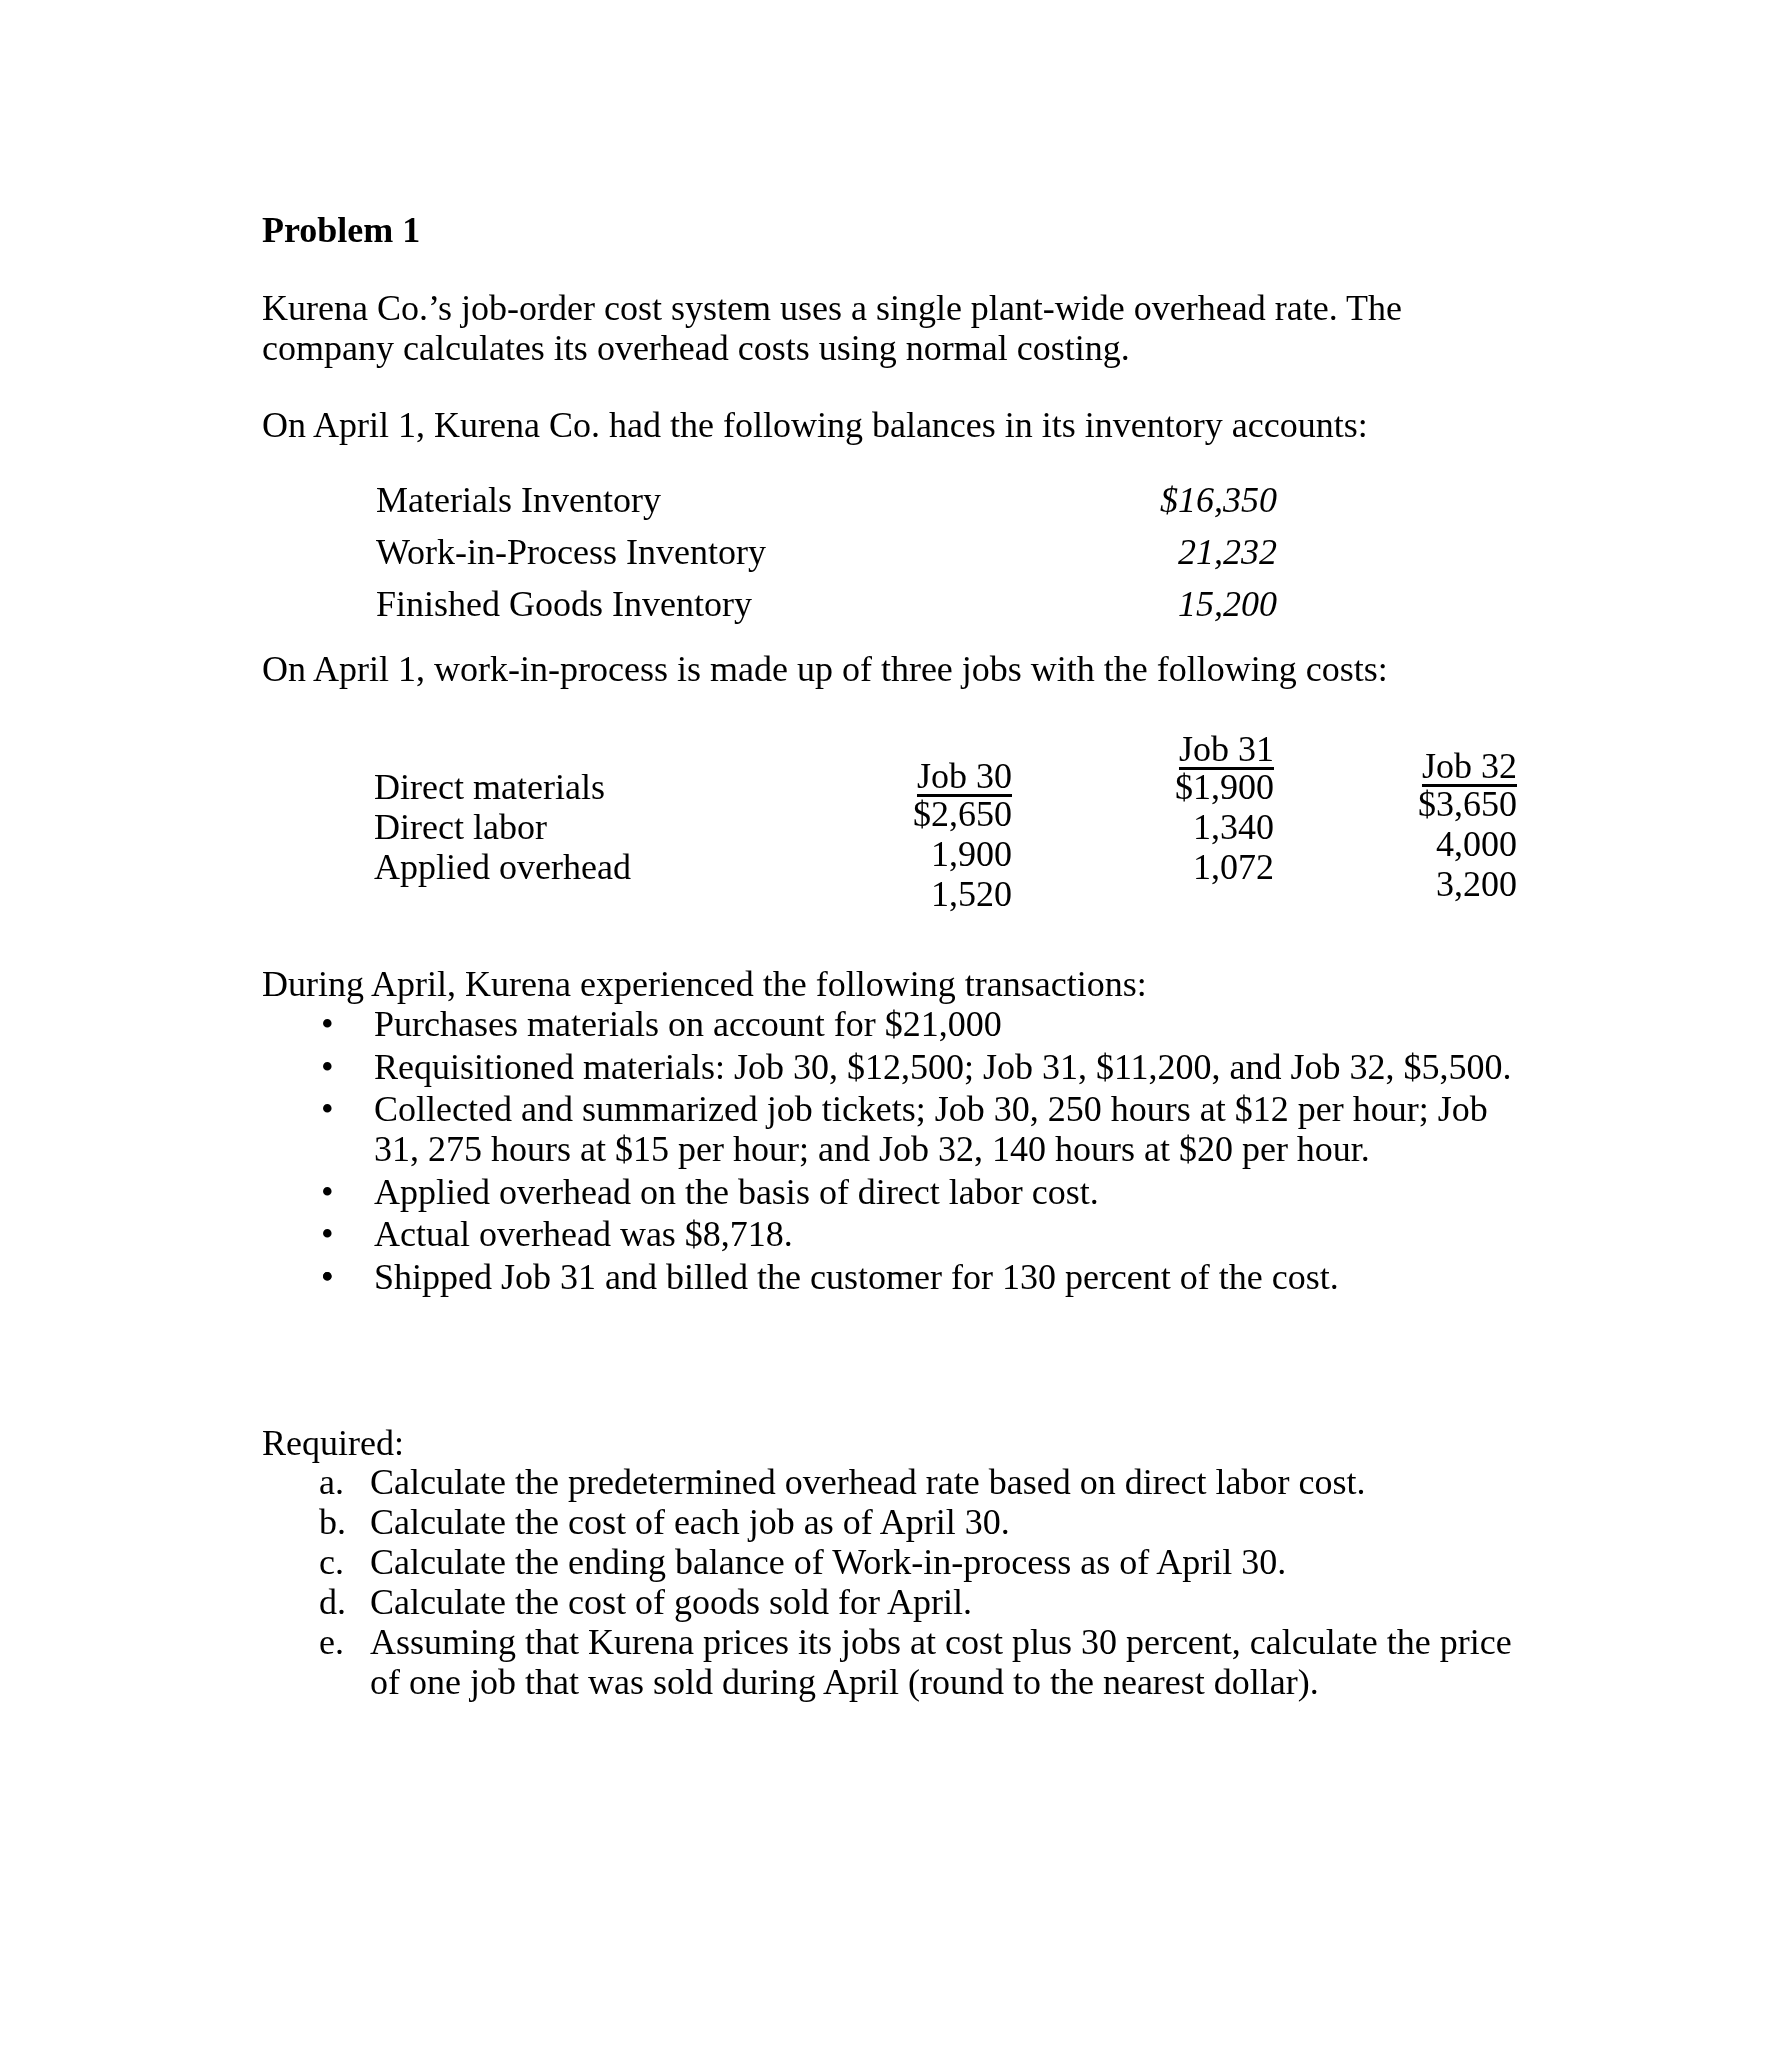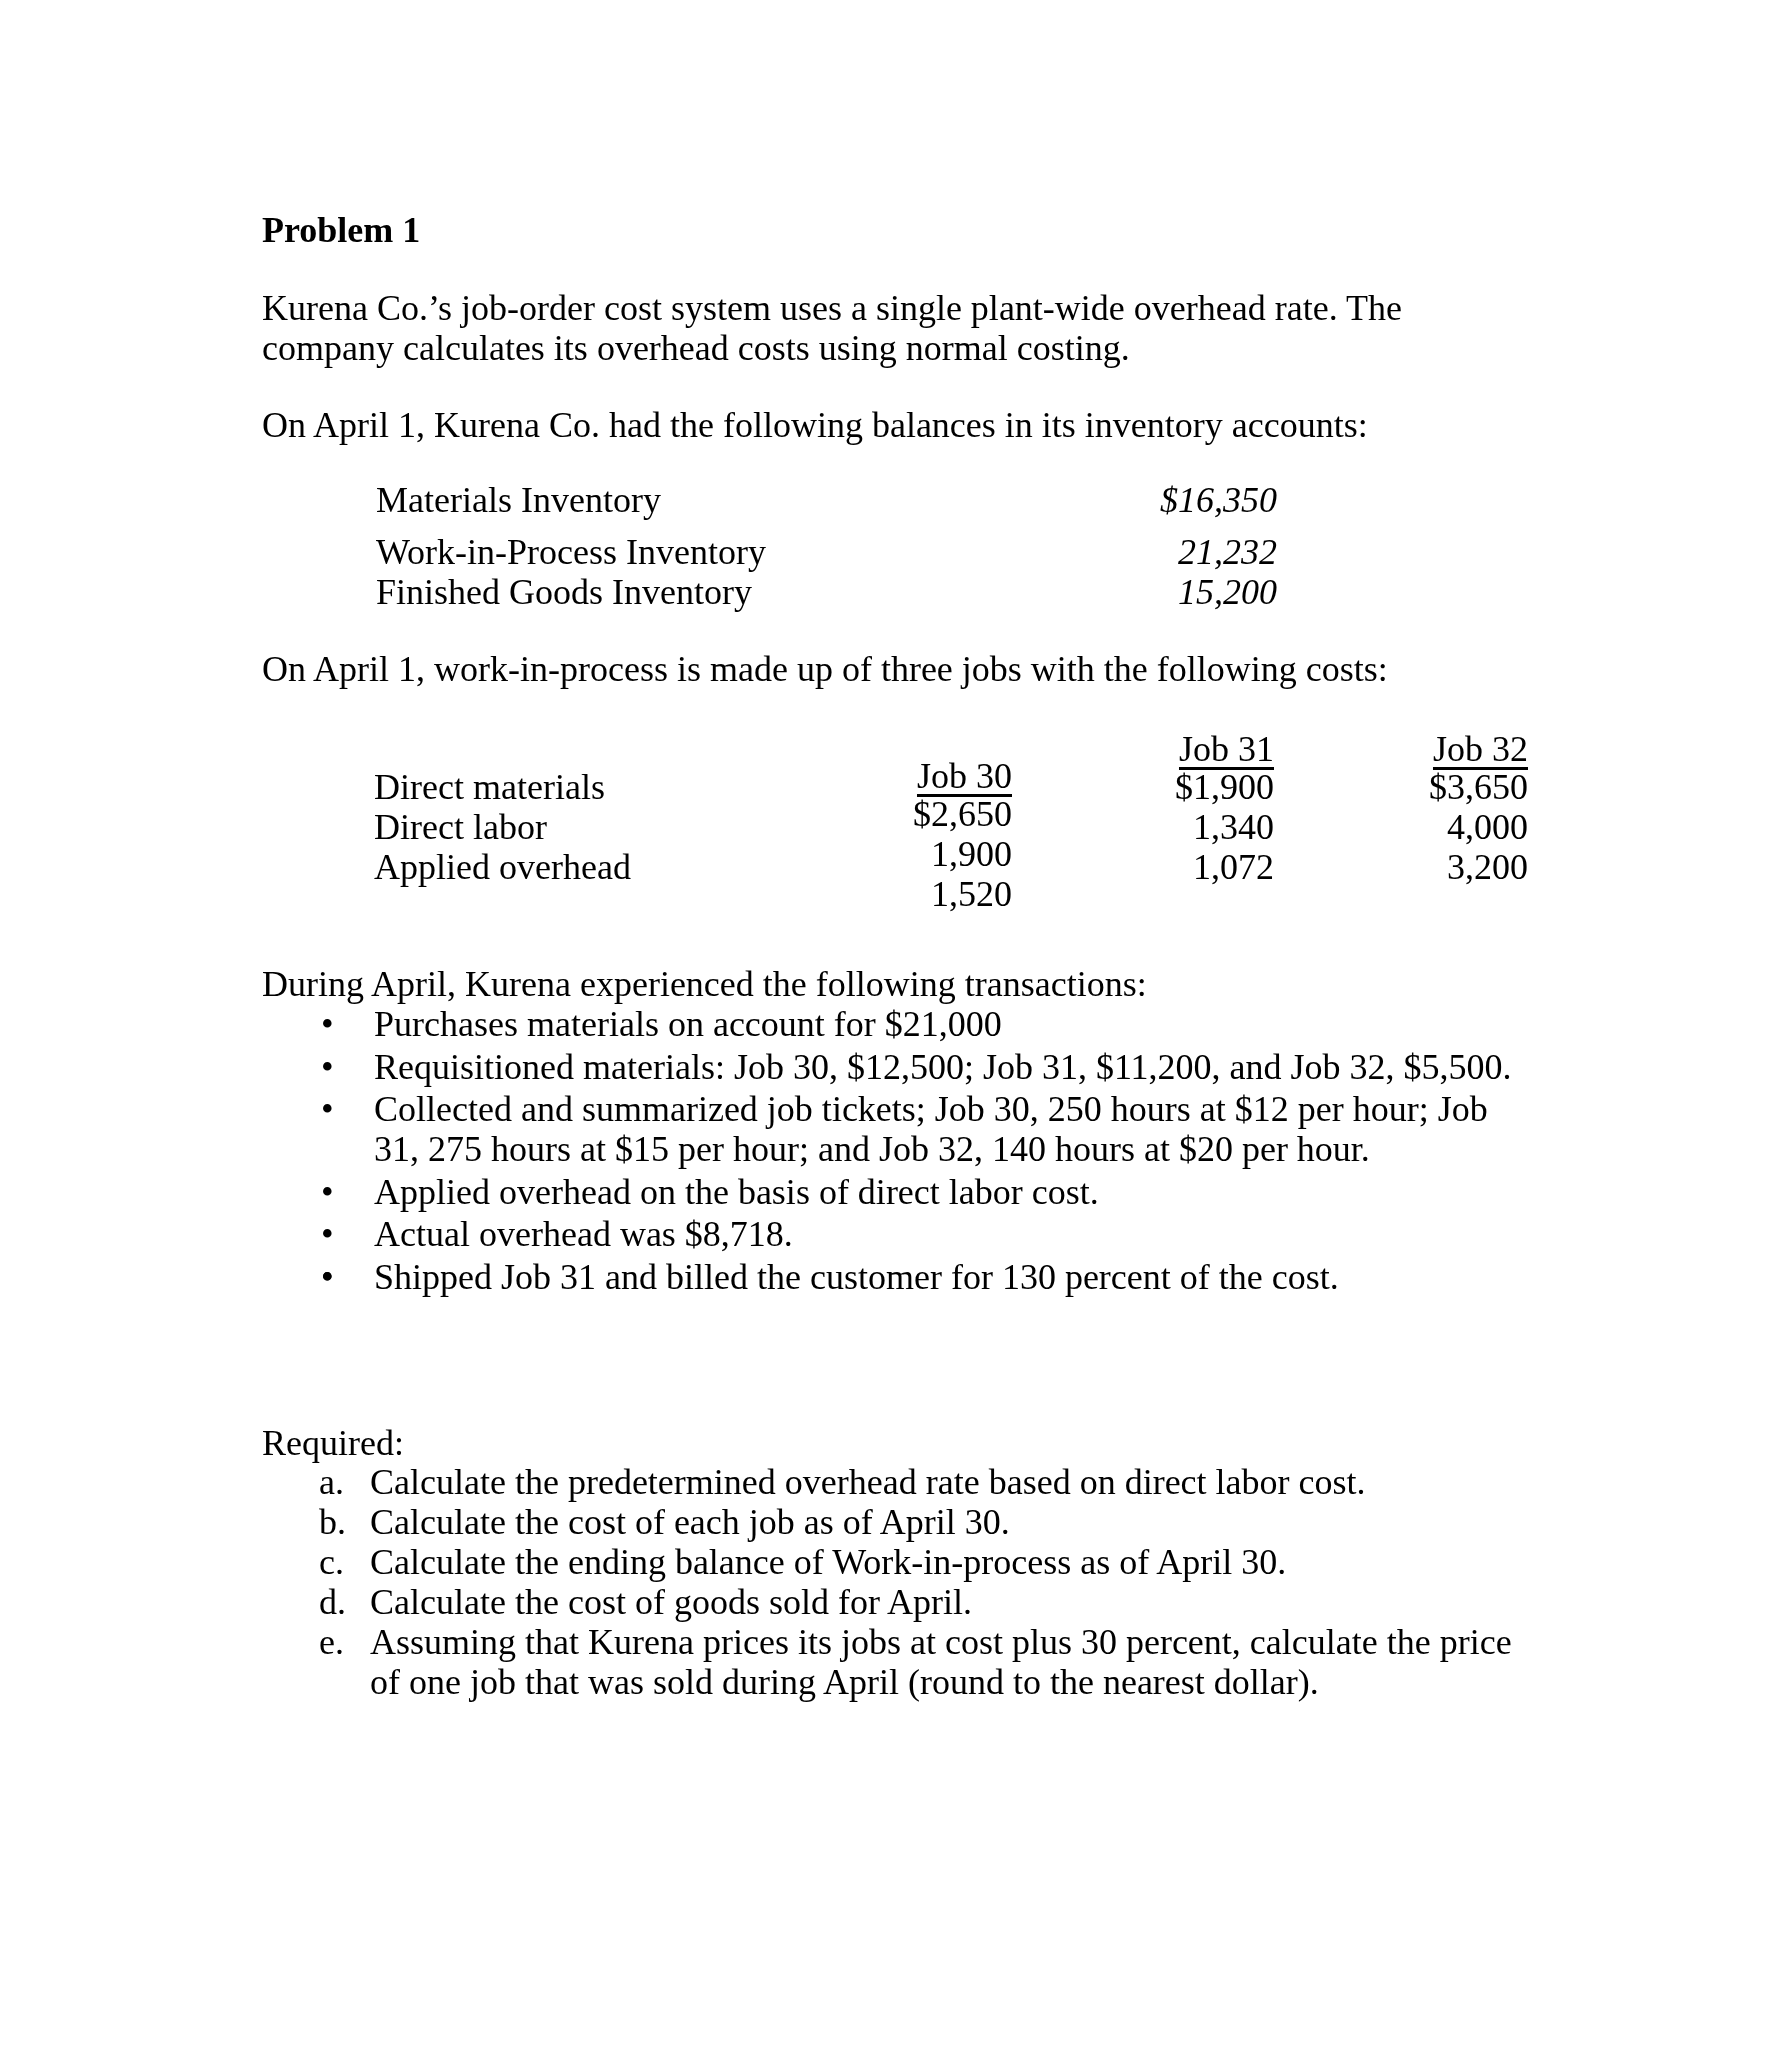--- a/index.html
+++ b/index.html
@@ -73,7 +73,7 @@
         <span class="inv-label">Work-in-Process Inventory</span>
         <span class="inv-amount">21,232</span>
       </div>
-      <div class="inv-row" style="top:572px;">
+      <div class="inv-row" style="top:584px;">
         <span class="inv-label">Finished Goods Inventory</span>
         <span class="inv-amount">15,200</span>
       </div>

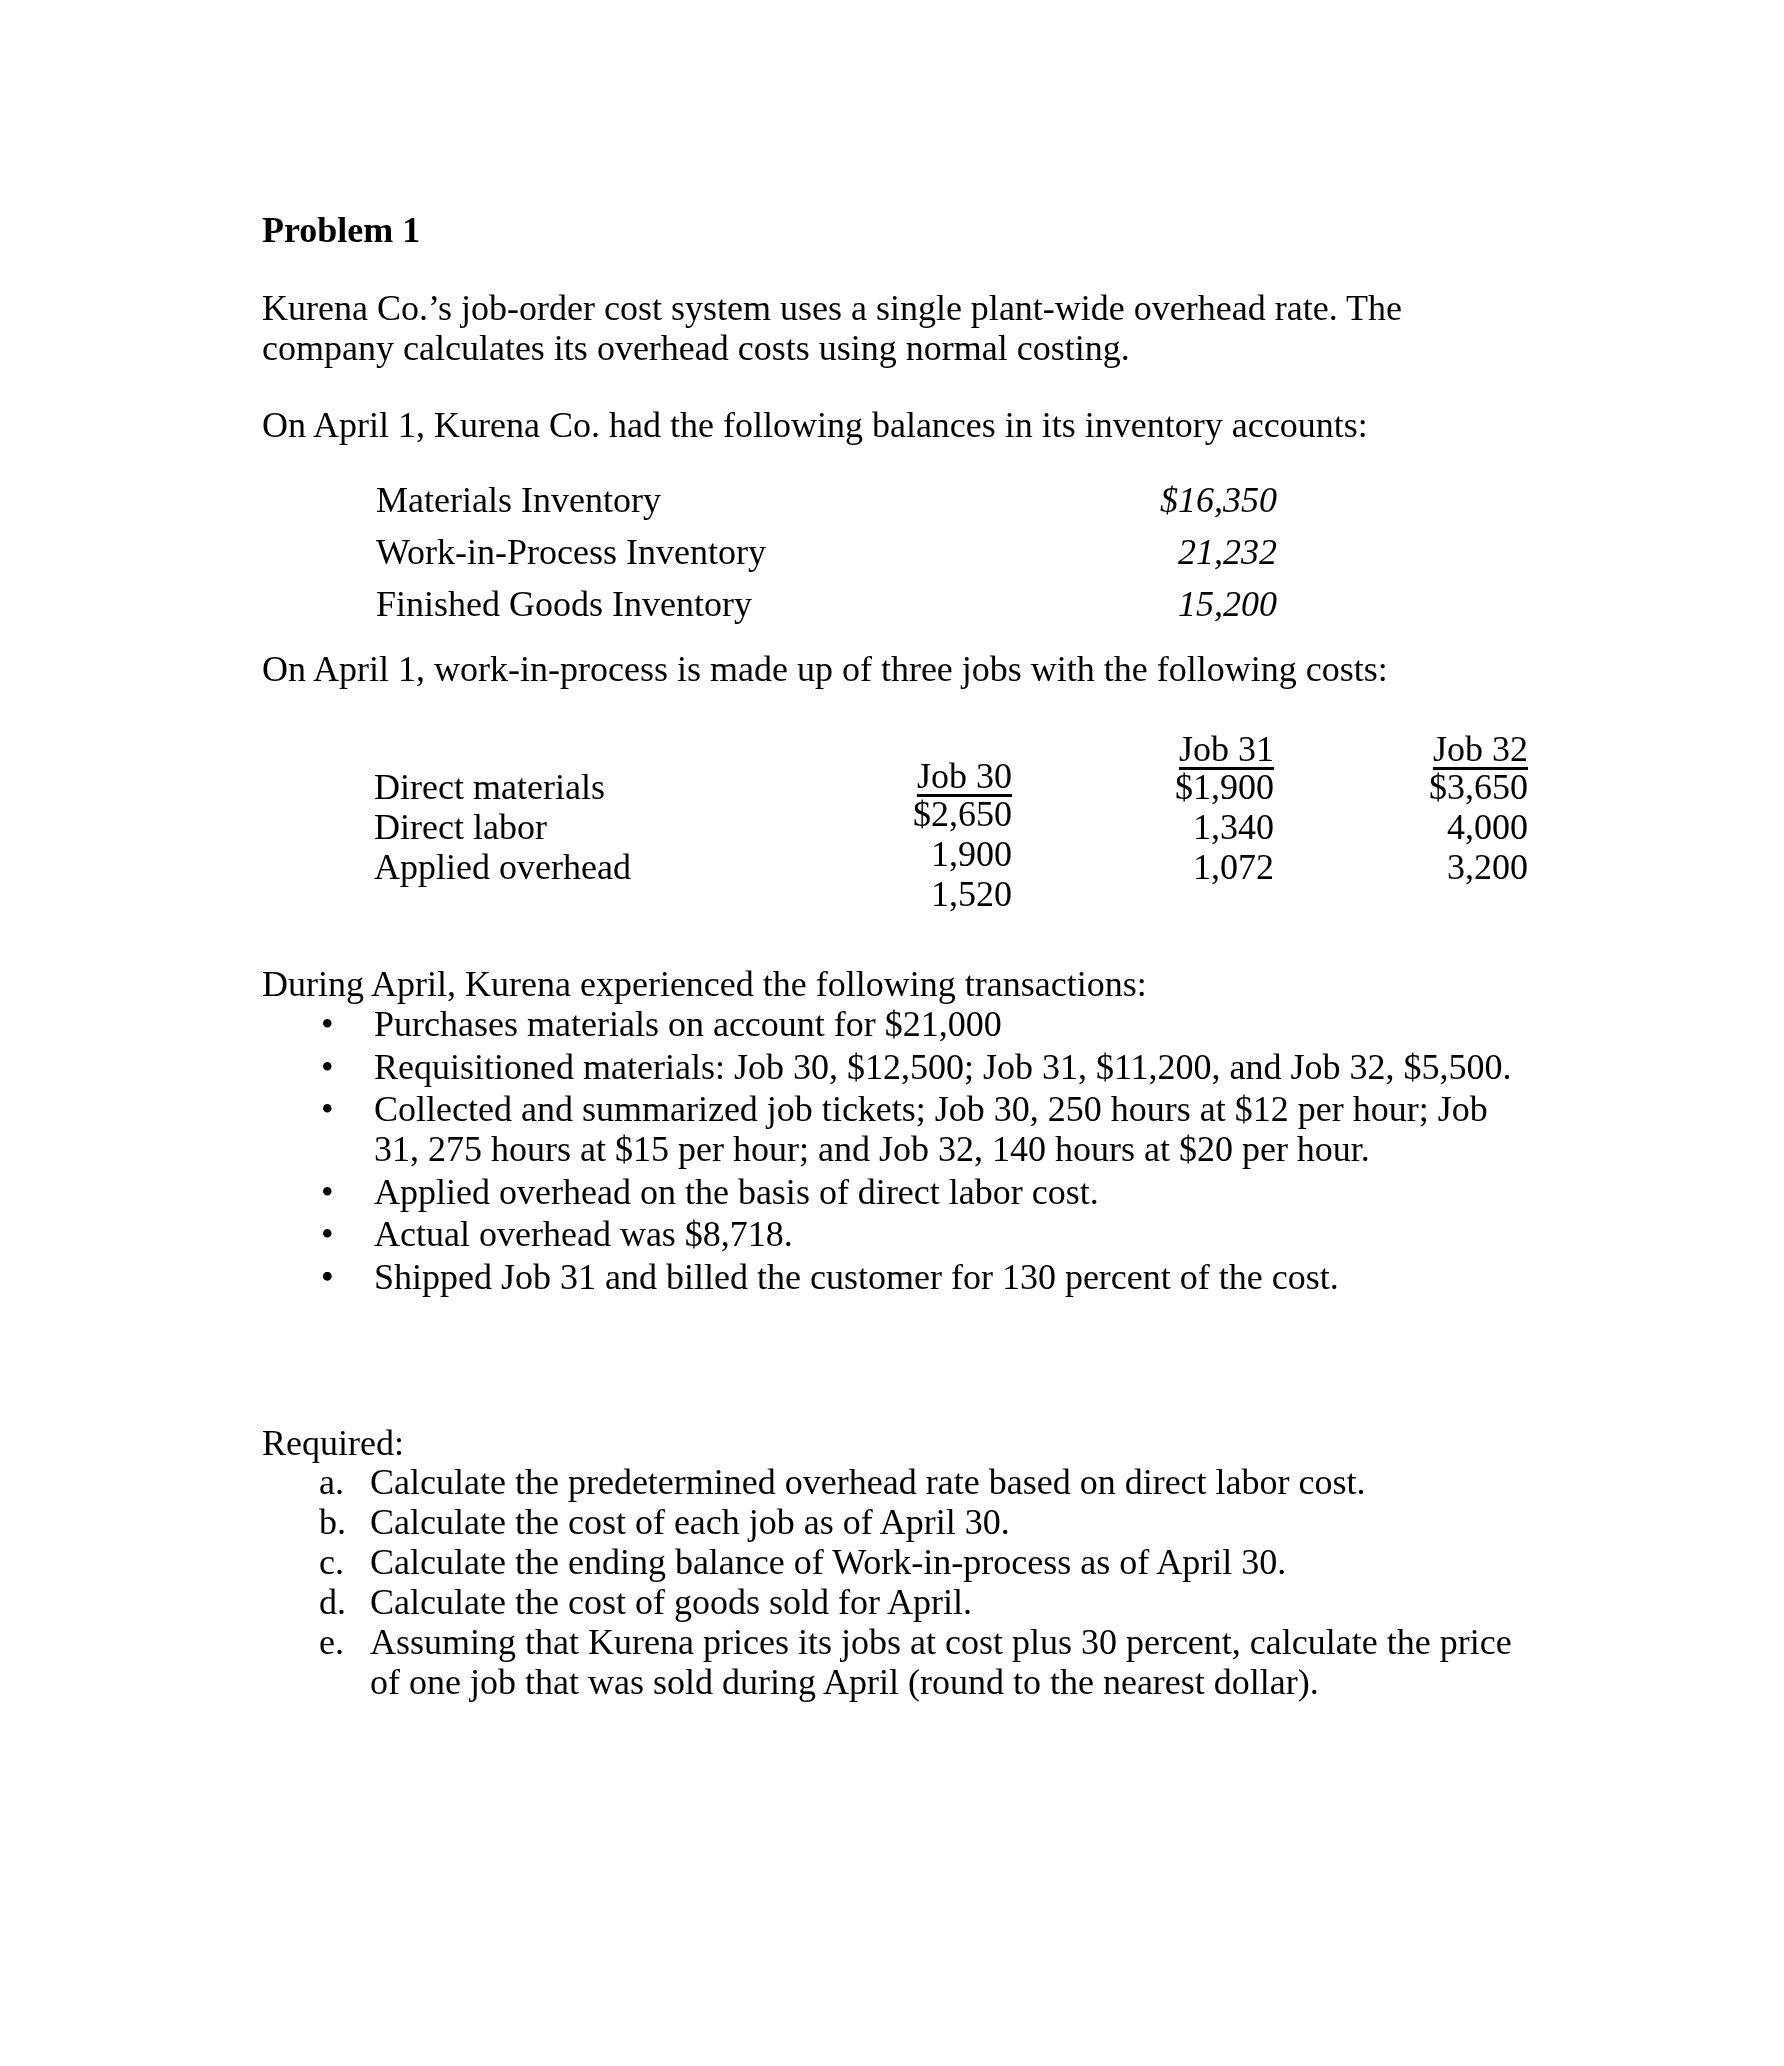--- a/index.html
+++ b/index.html
@@ -40,7 +40,7 @@
   .jcol { position: absolute; text-align: right; white-space: nowrap; width: 289px; }
   .jcol-0 { right: 529px; margin-top: 27px; }
   .jcol-1 { right: 267px; }
-  .jcol-2 { right: 13px; }
+  .jcol-2 { right: 24px; margin-top: 17px; }
   .jobs-head { text-decoration: underline; text-underline-offset: 5.8px; text-decoration-thickness: 3.3px; }
 
   

